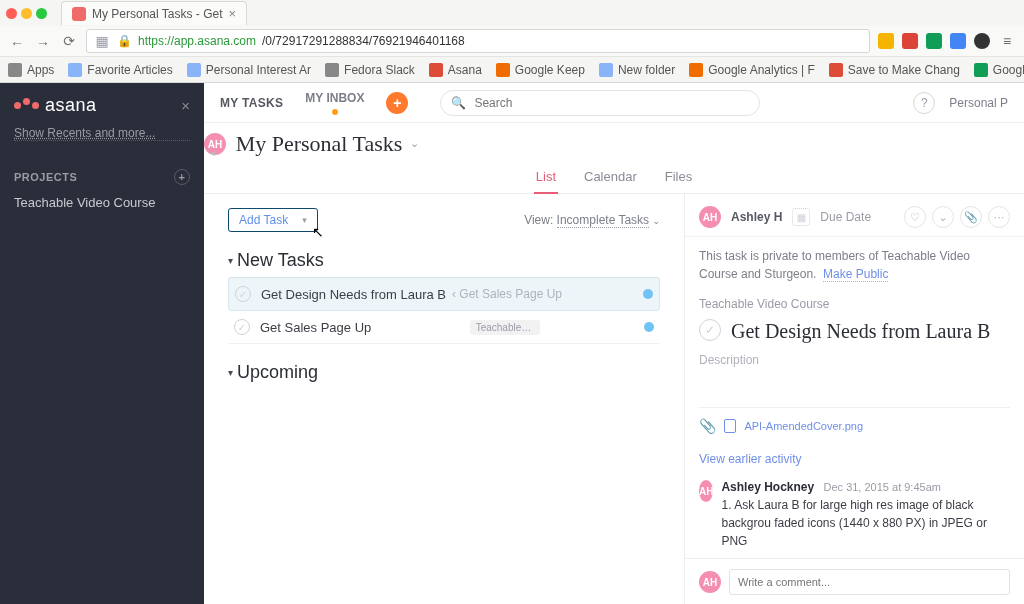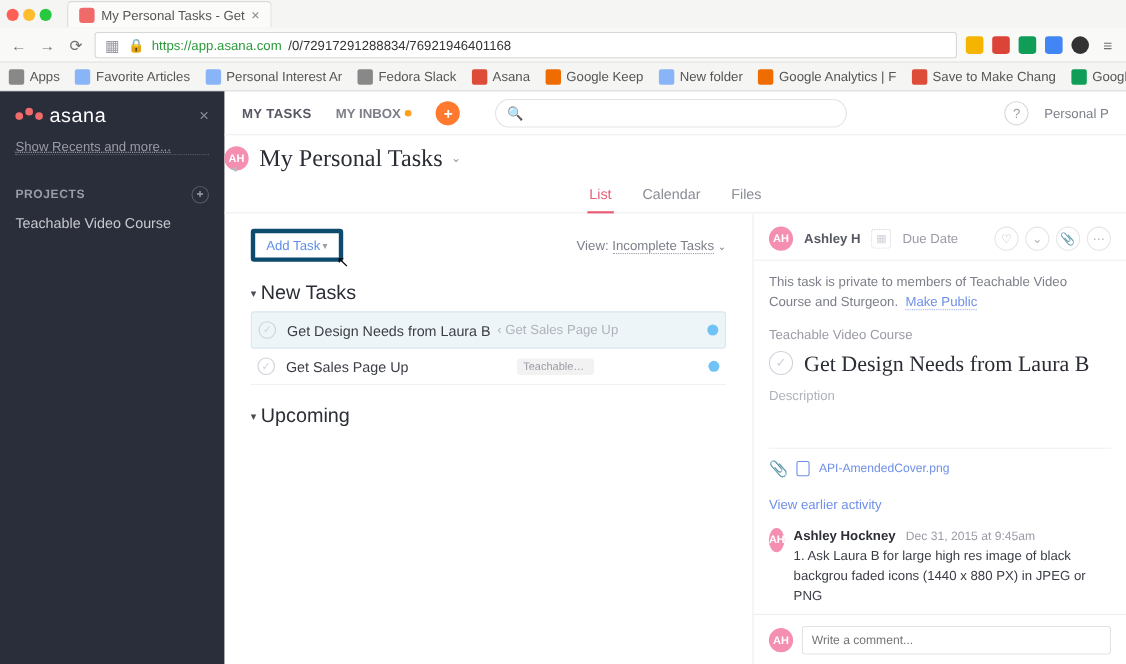--- a/index.html
+++ b/index.html
@@ -43,7 +43,7 @@
   .topbar { height:40px; border-bottom:1px solid #eee; display:flex; align-items:center; padding:0 16px; gap:22px; font-size:12px; color:#7c7f89; position:relative;}
   .tb-link{ font-weight:700; letter-spacing:.3px;}
   .tb-link.active{ color:#565862;}
-  .tb-inbox{ display:flex; align-items:center; gap:4px; font-weight:700;}
+  .tb-inbox{ display:flex; align-items:center; gap:4px; font-weight:700;flex-direction:column;}
   .orange-dot{ width:6px;height:6px;border-radius:50%; background:#ff9f1a;}
   .add-circle{ width:22px;height:22px;border-radius:50%; background:#ff7a2e; color:#fff; display:flex;align-items:center;justify-content:center; font-size:14px; font-weight:700;}
   .search-wrap{ flex:0 0 320px; display:flex; align-items:center; border:1px solid #e3e3e3; border-radius:14px; height:26px; padding:0 10px; color:#9a9ca6; gap:8px; margin-left:10px;}

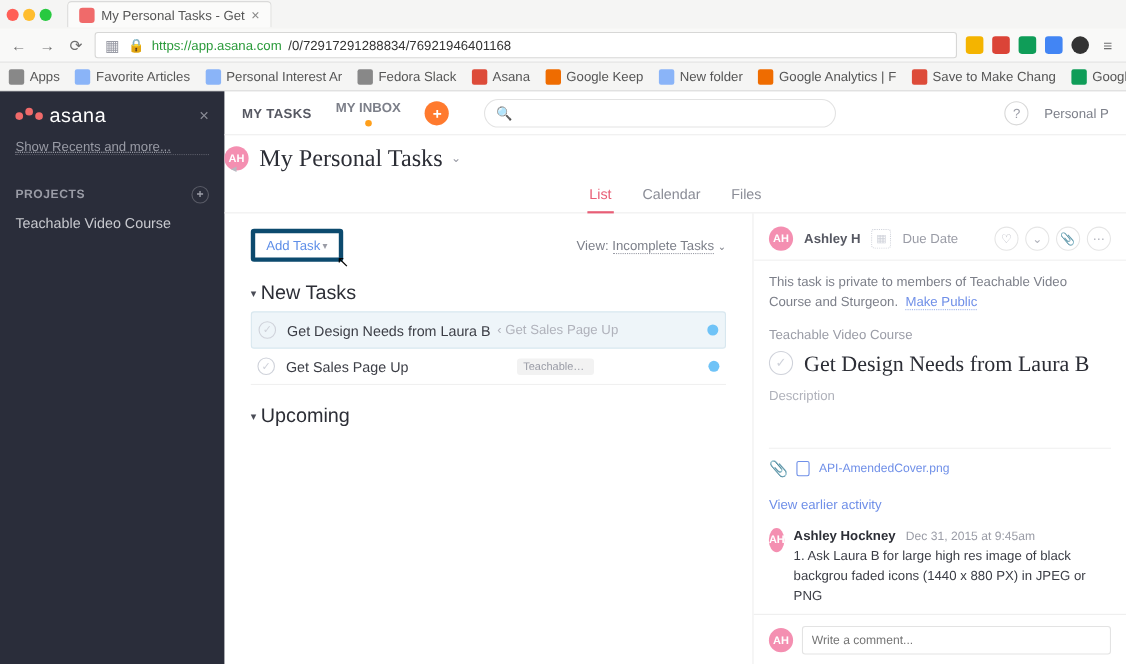--- a/index.html
+++ b/index.html
@@ -226,6 +226,7 @@
       <span class="add-circle">+</span>
       <div class="search-wrap">
         <span style="color:#b0b2bb;">🔍</span>
+        <input placeholder="Search" style="">
       </div>
       <div class="tb-right">
         <span class="help-circ">?</span>

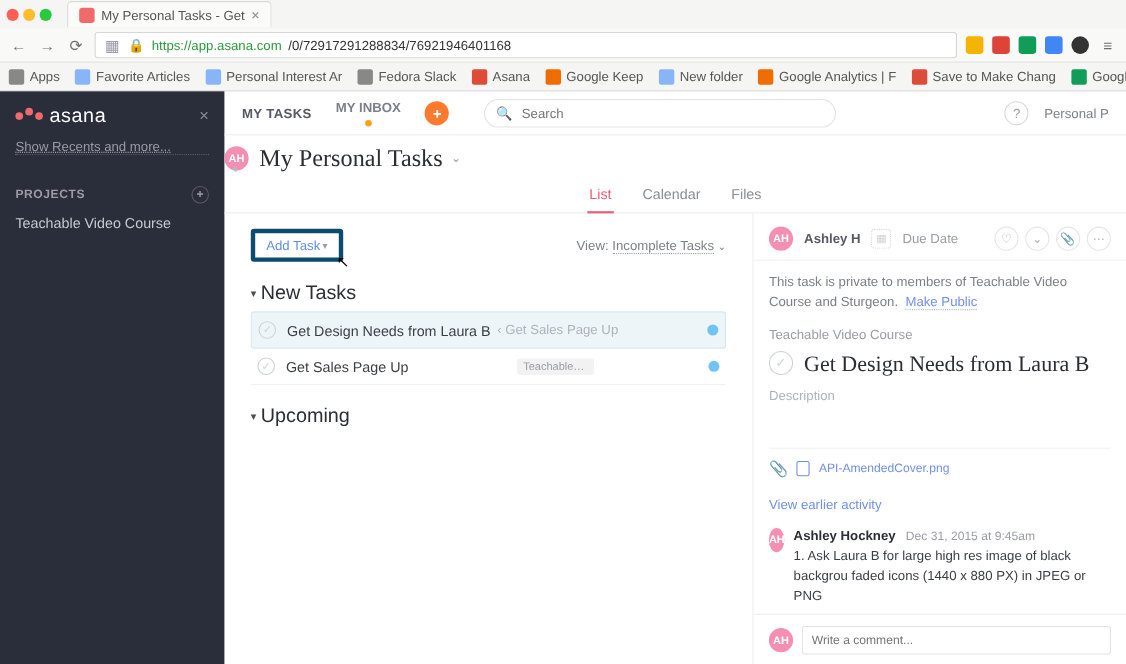--- a/index.html
+++ b/index.html
@@ -68,7 +68,7 @@
 
   .list-inner{ padding:14px 24px 0 24px;}
   .list-controls{ display:flex; align-items:center; justify-content:space-between;}
-  .add-task-btn{ border:4px solid #0c4a6e; background:#fff; color:#5f8fe8; font-size:12px; padding:4px 10px; border-radius:3px; display:inline-flex; align-items:center; gap:2px;}
+  .add-task-btn{ border:1px solid #0c4a6e; background:#fff; color:#5f8fe8; font-size:12px; padding:4px 10px; border-radius:3px; display:inline-flex; align-items:center; gap:14px;}
   .cursor-ov{ position:relative; display:inline-block;}
   .cursor-ptr{ position:absolute; right:-6px; bottom:-8px; font-size:14px; color:#000;}
   .view-ctrl{ color:#7c7f89; font-size:12px;}

